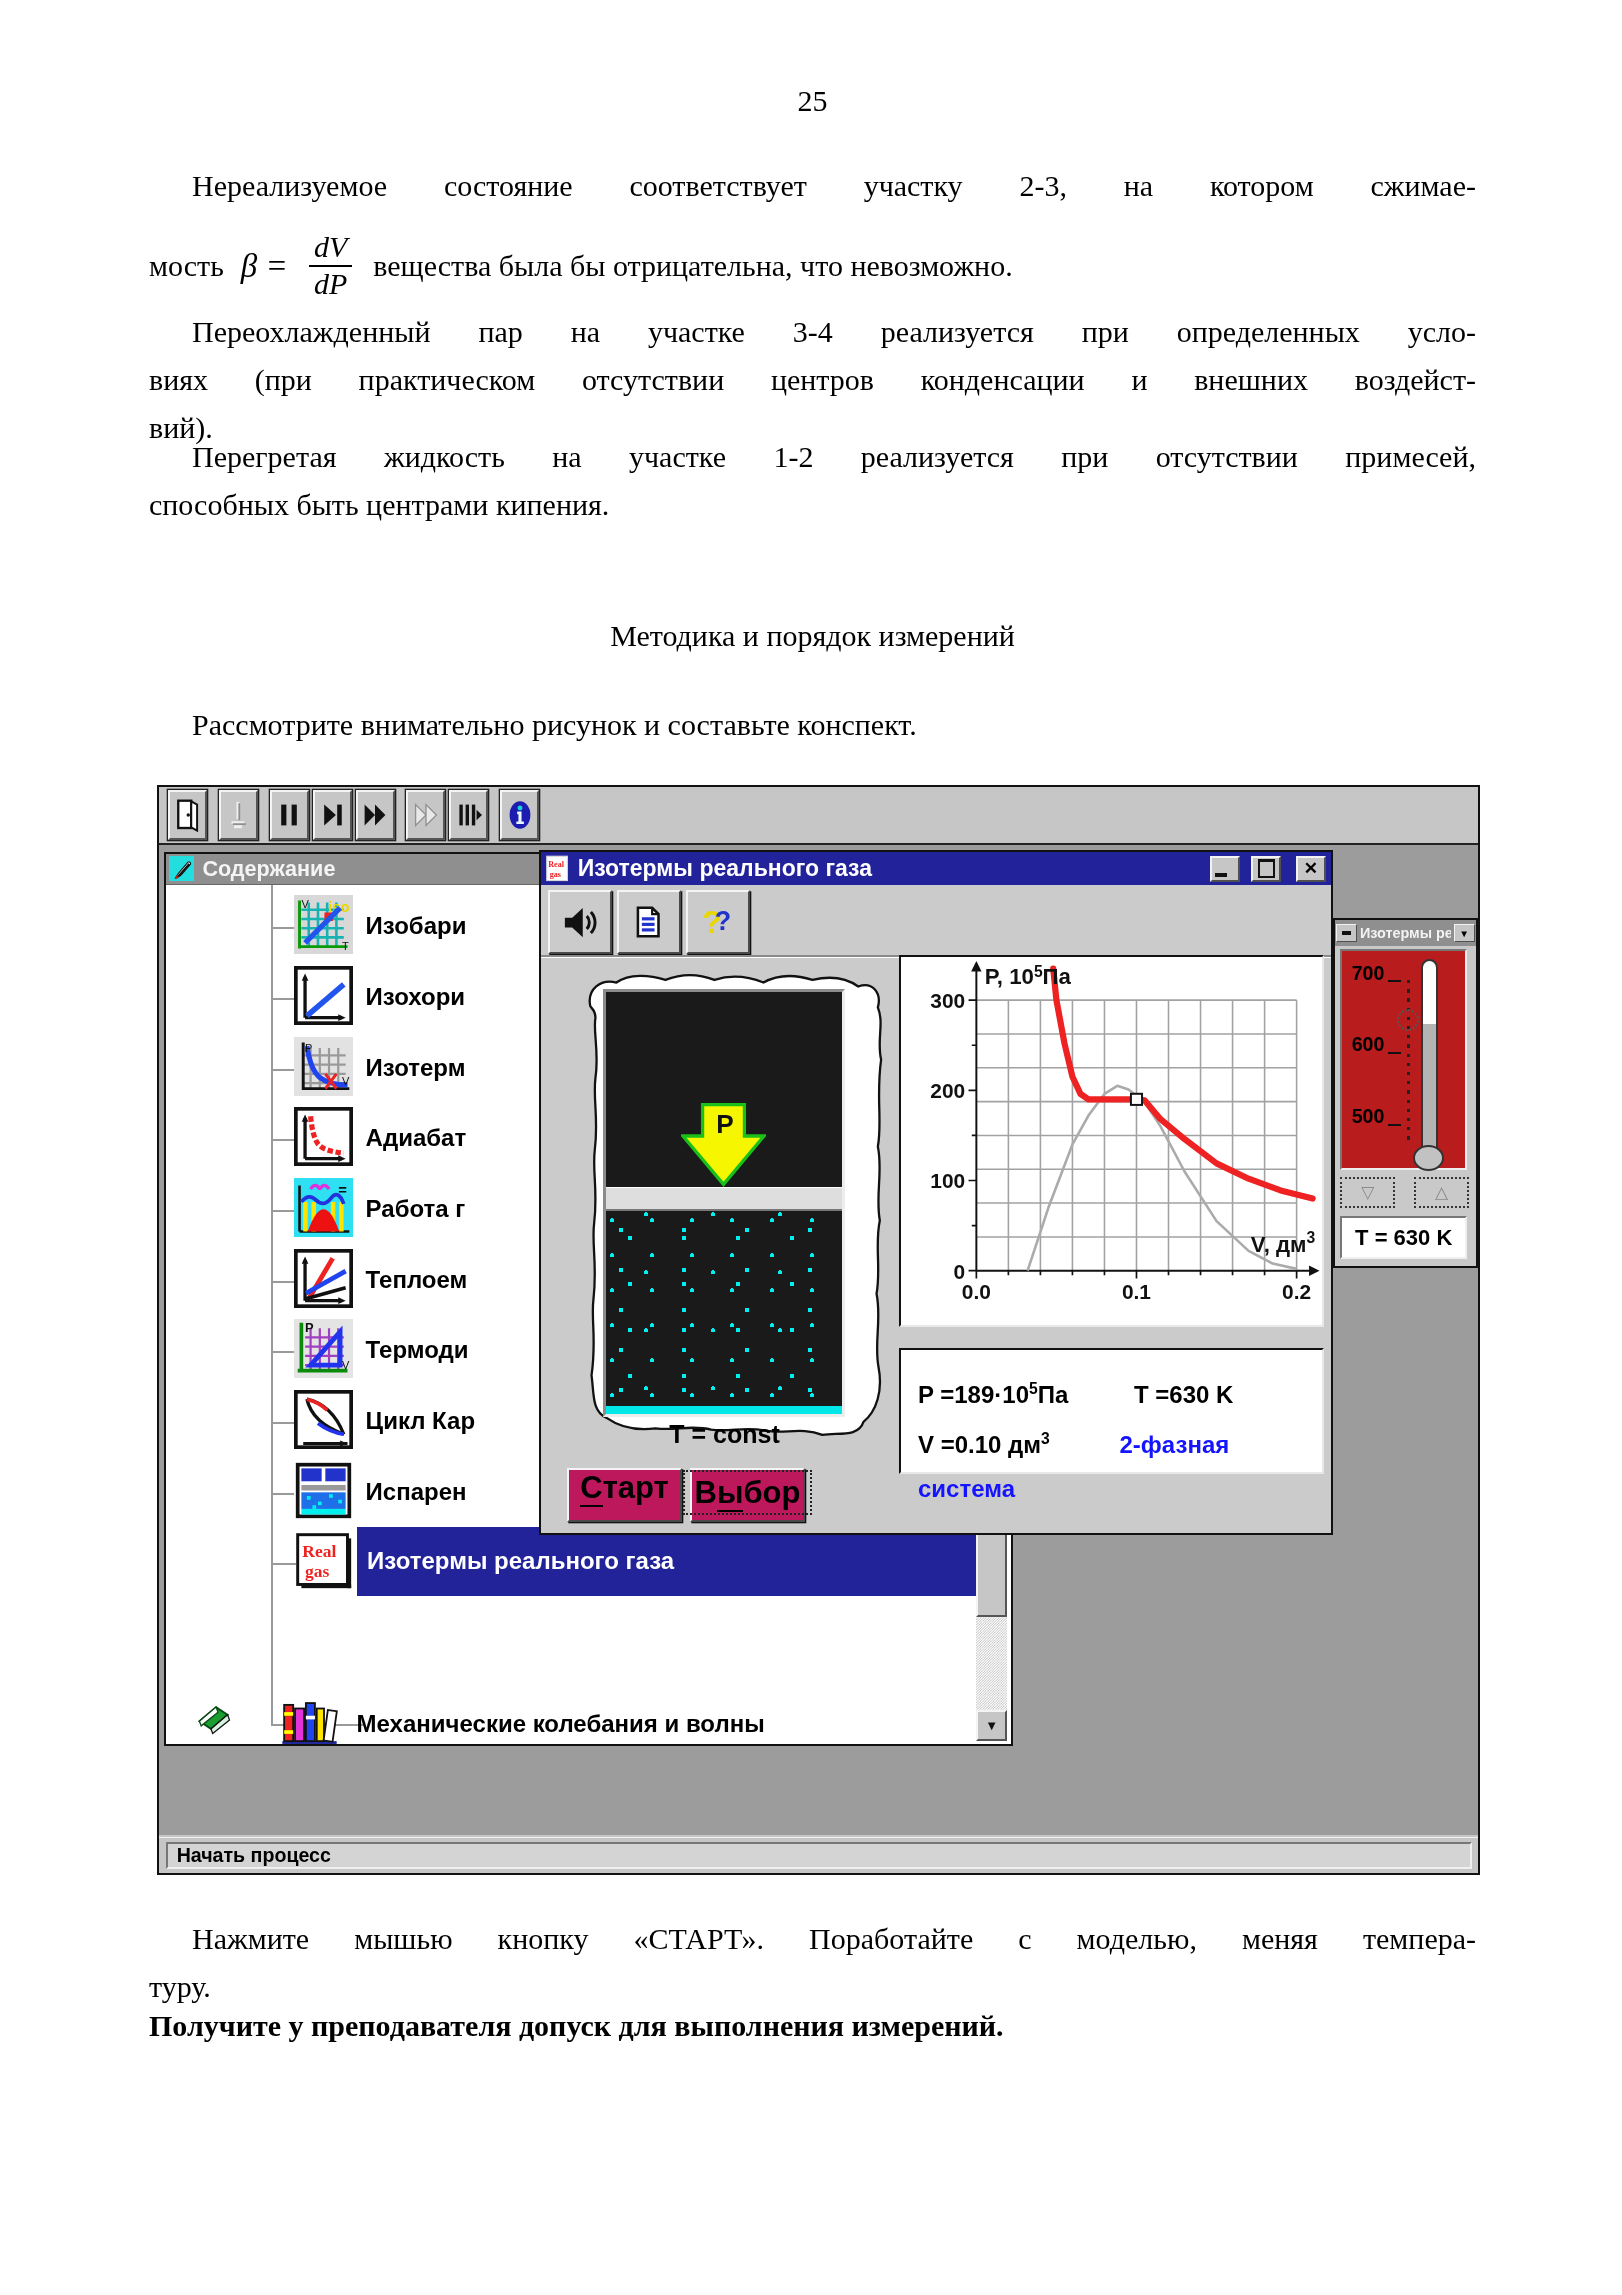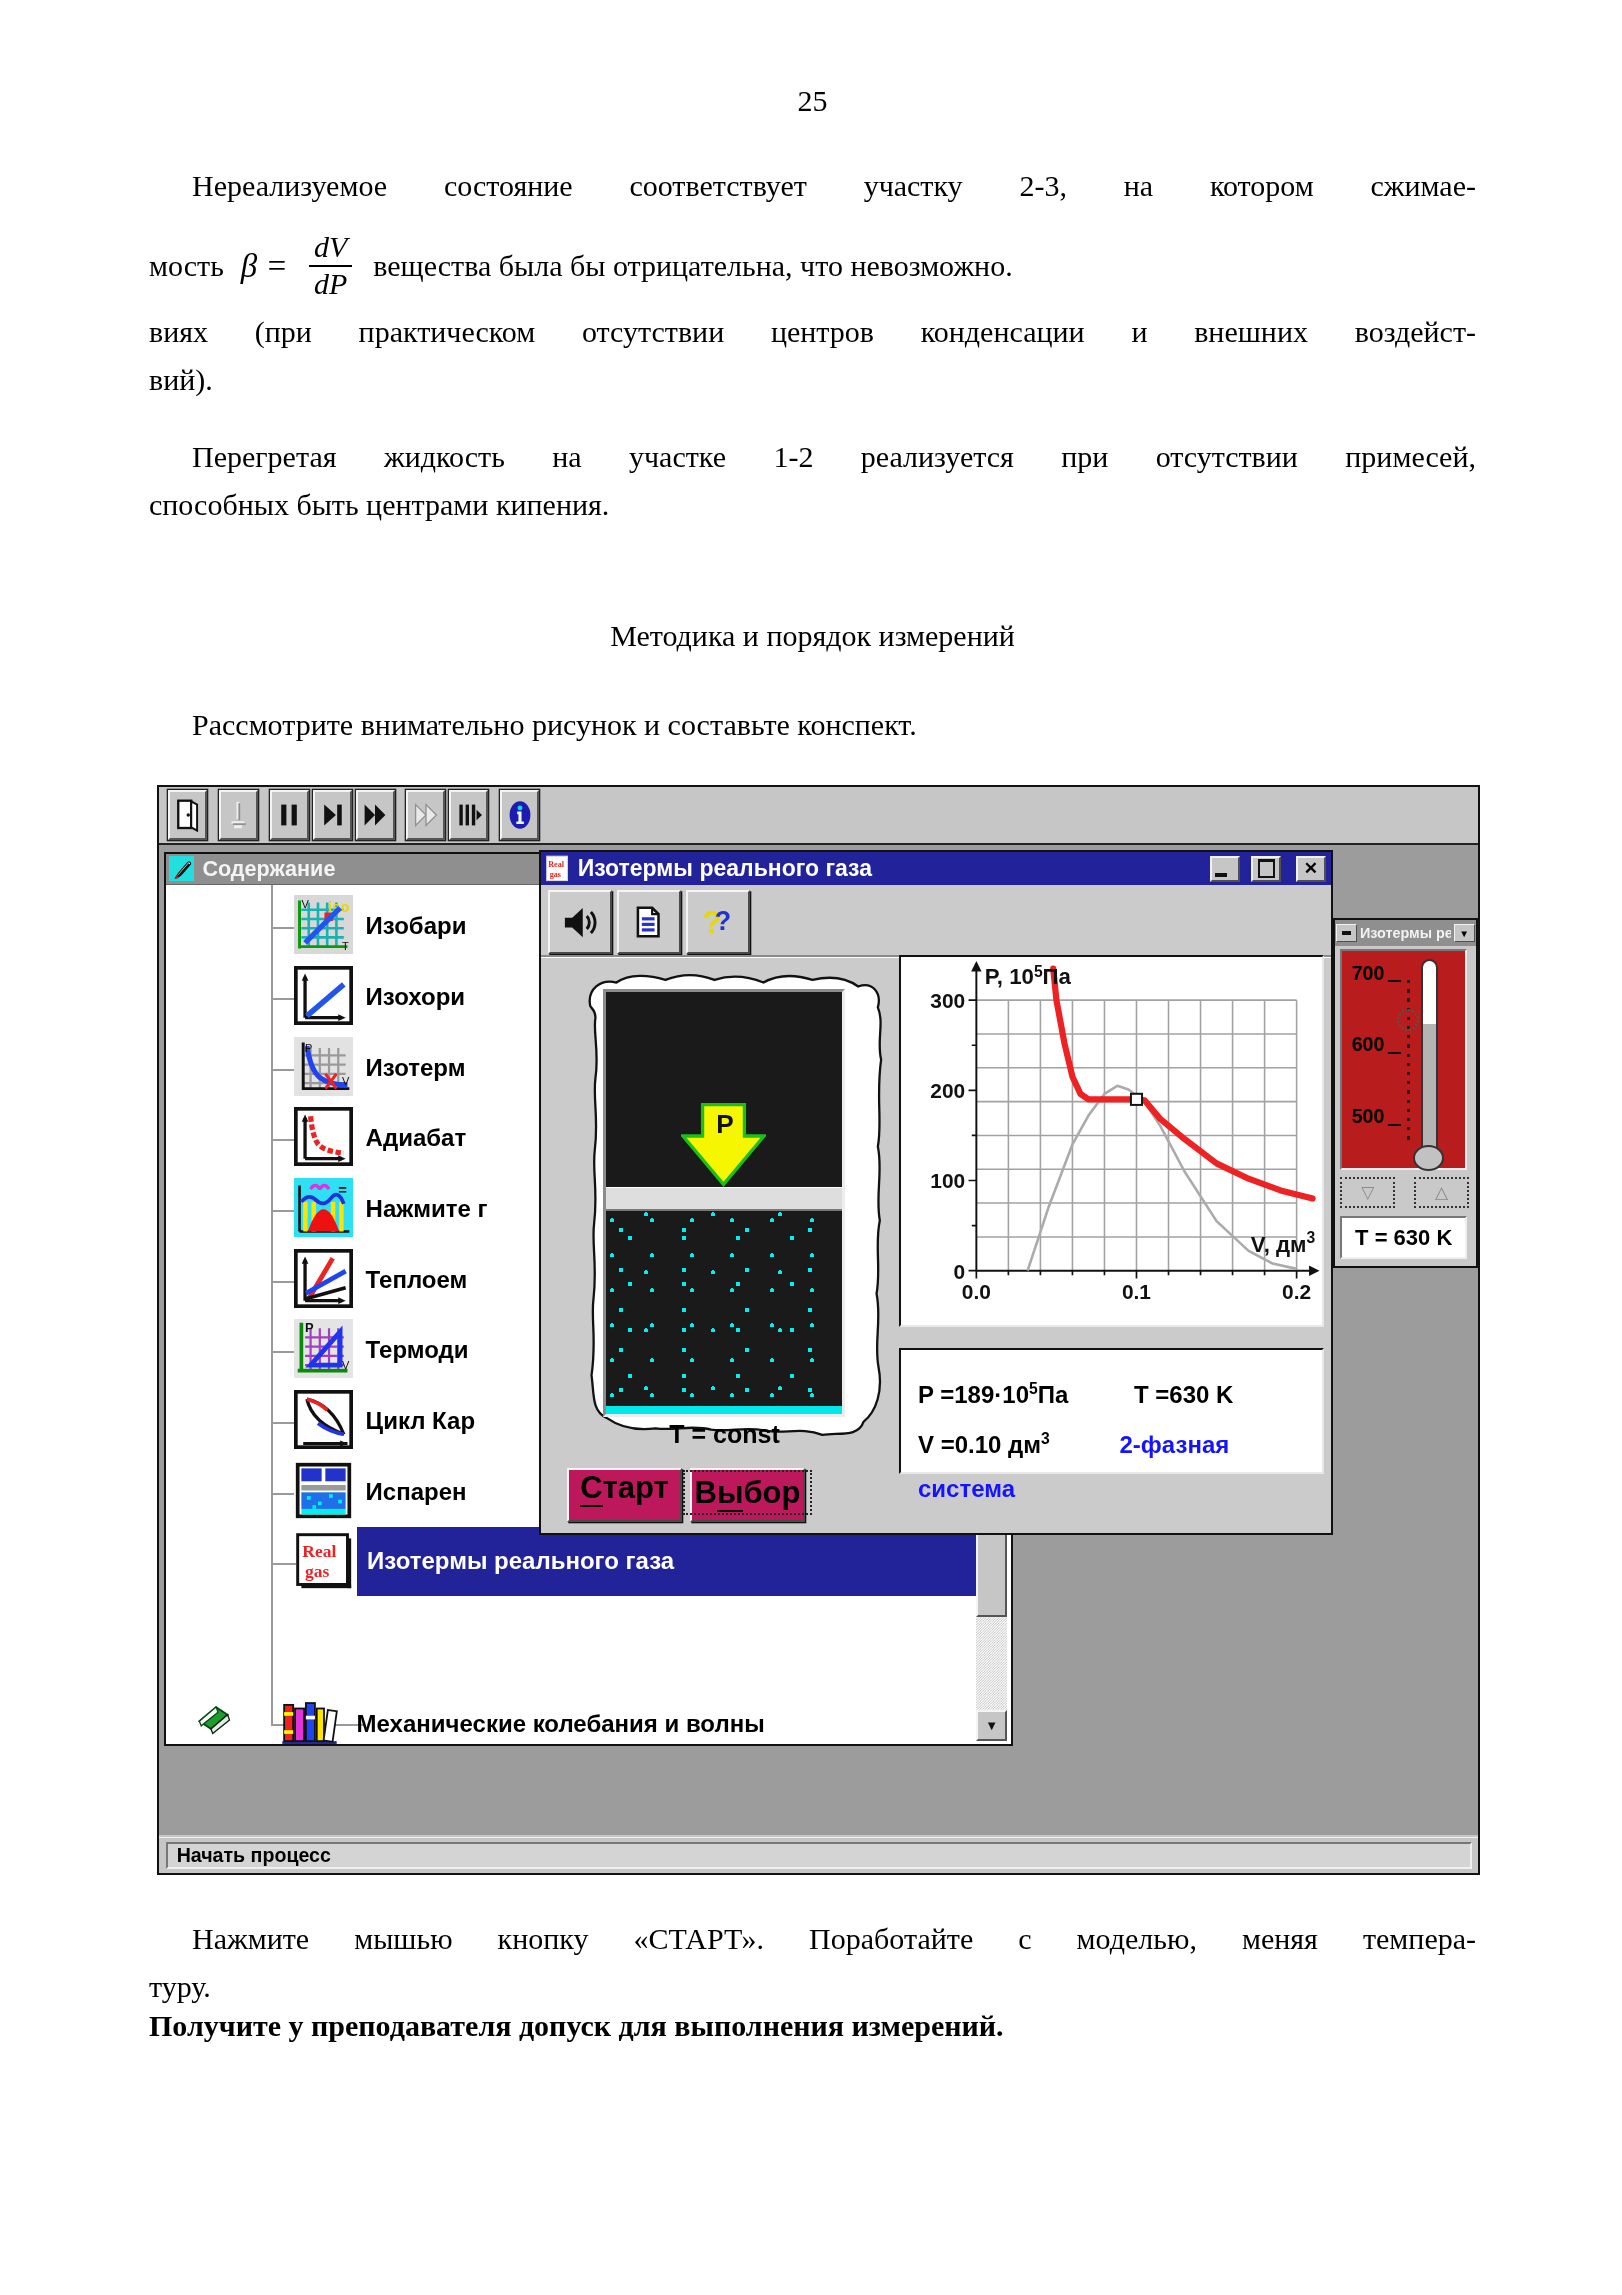--- a/index.html
+++ b/index.html
@@ -146,6 +146,7 @@
 </div>
 
 <div class="doc" style="top:308px">
+  <div class="jl ind">Переохлажденный пар на участке 3-4 реализуется при определенных усло-</div>
   <div class="jl">виях (при практическом отсутствии центров конденсации и внешних воздейст-</div>
   <div>вий).</div>
 </div>

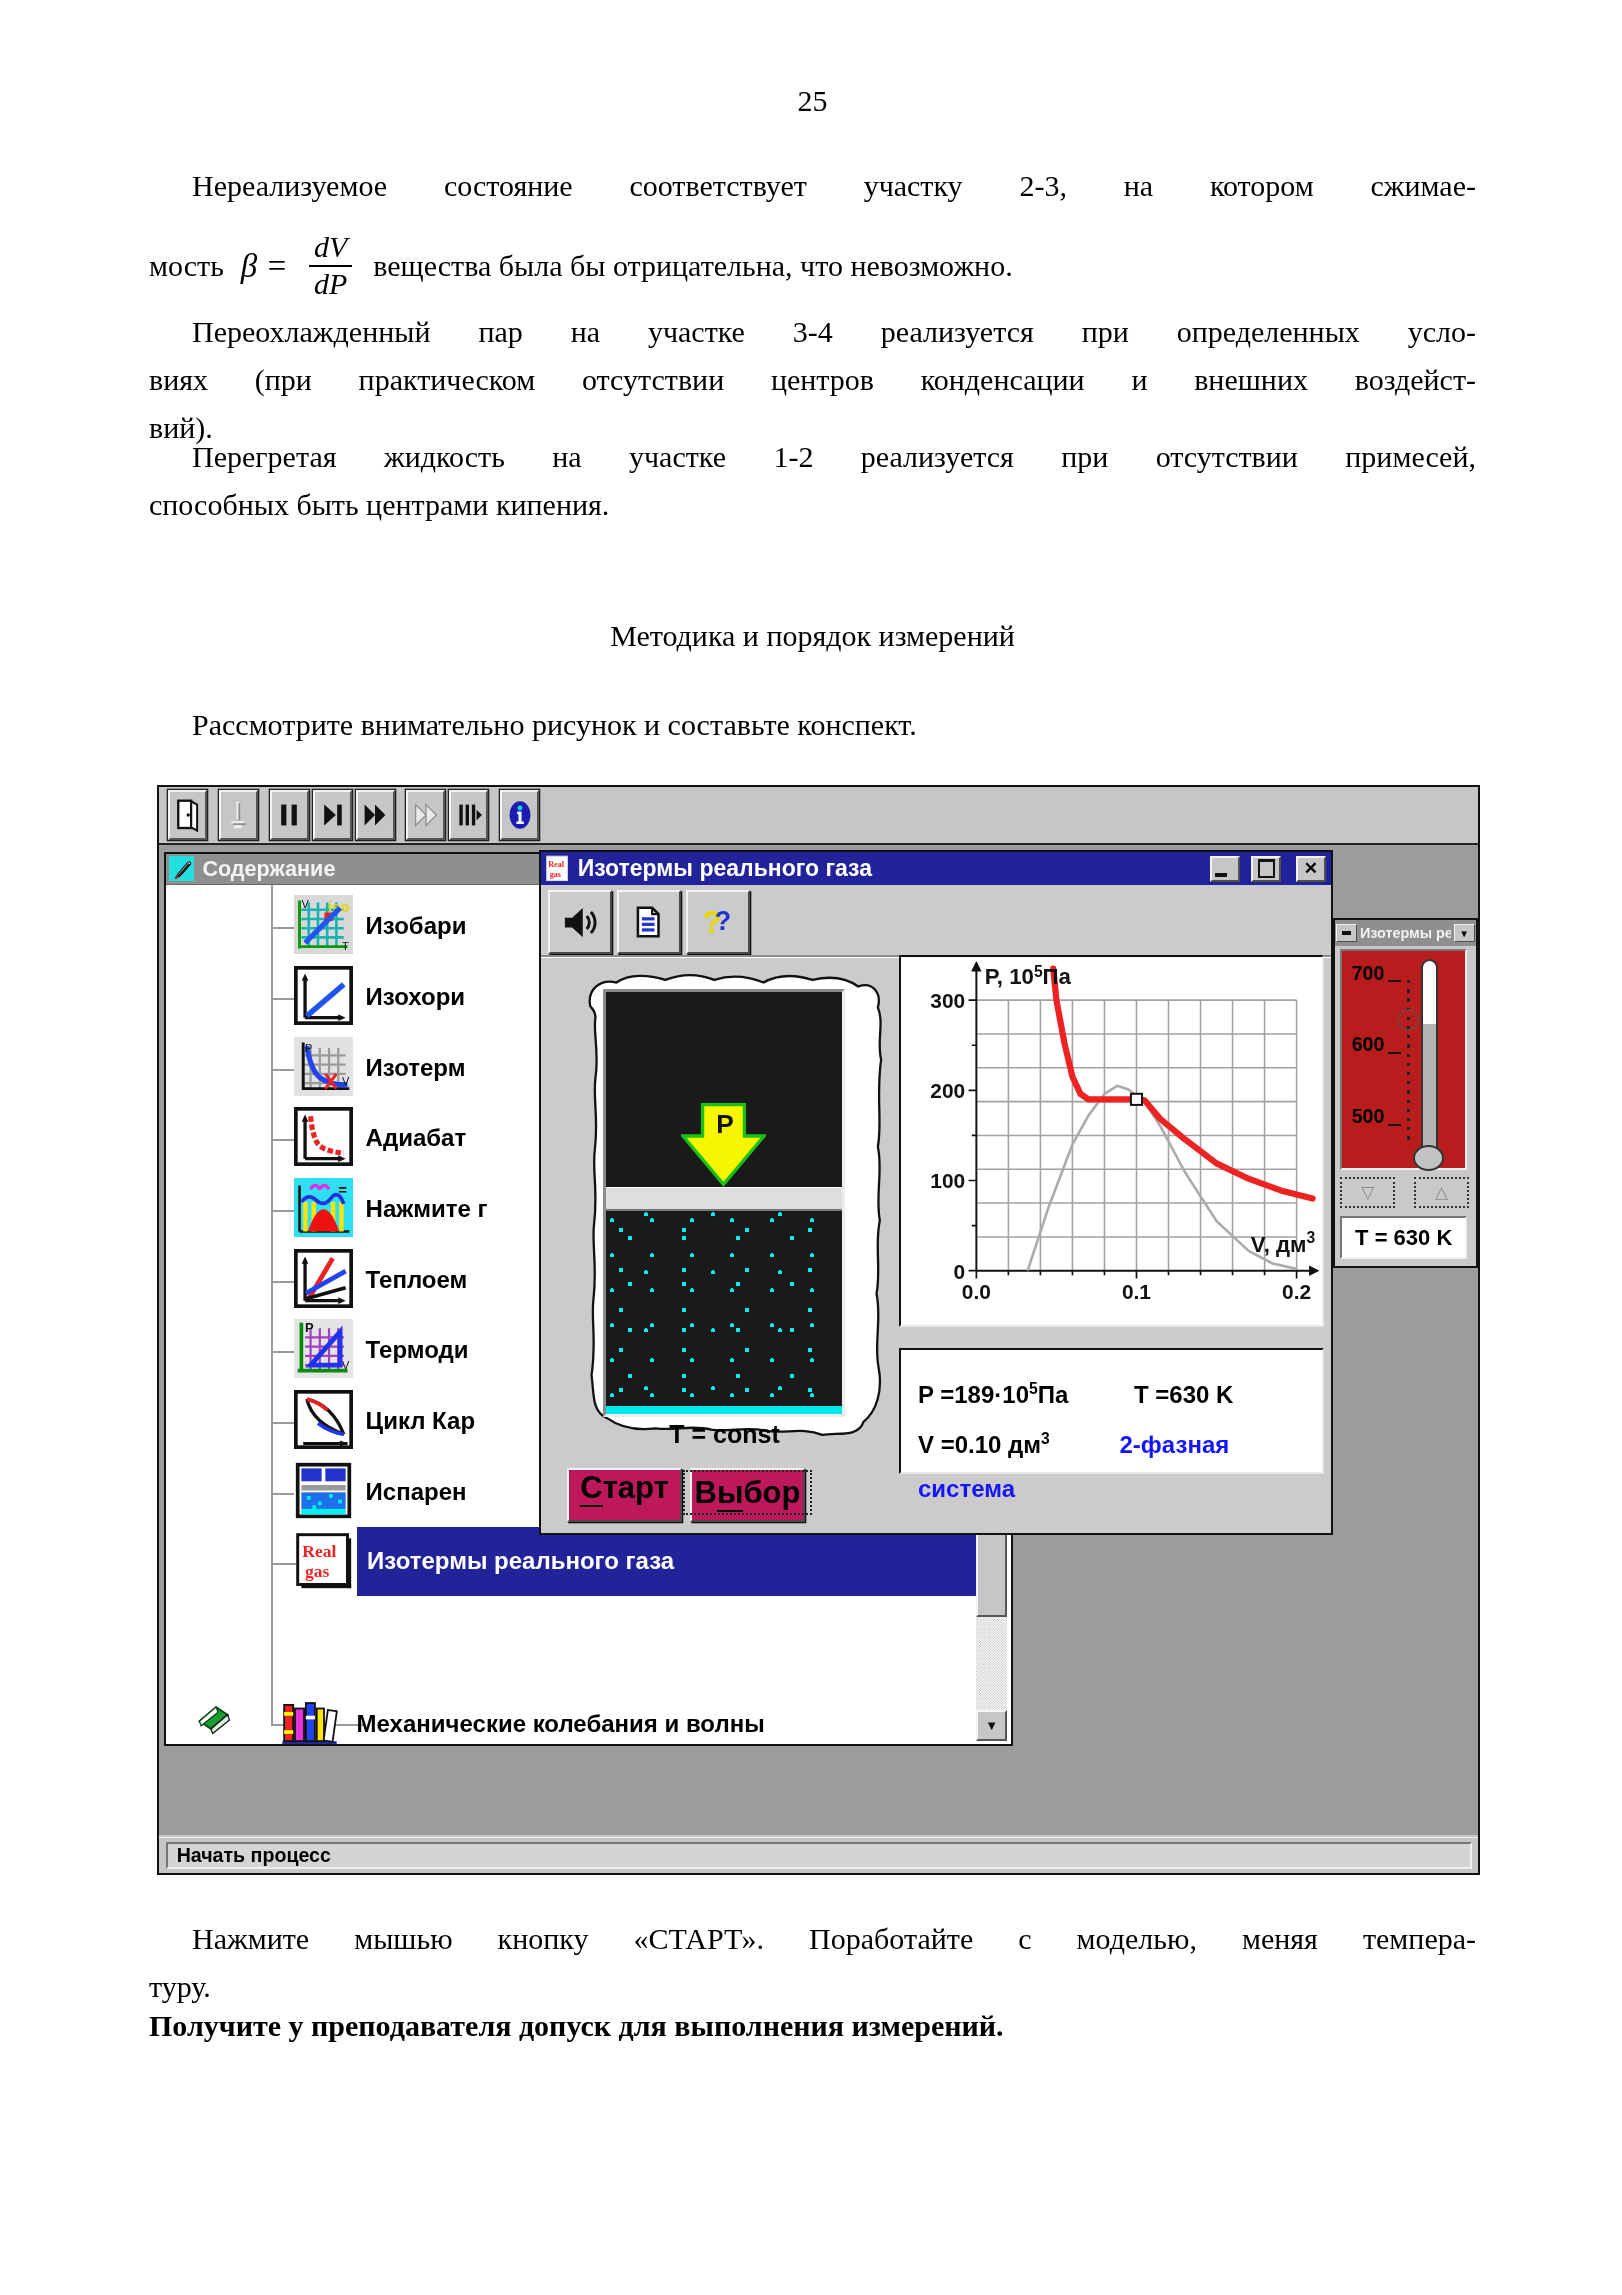--- a/index.html
+++ b/index.html
@@ -311,7 +311,7 @@
               <path d="M9 6q2.5-4 5 0M14 6q2.5-4 5 0" stroke="#e030e0" stroke-width="1.8" fill="none"></path>
               <text x="24" y="9" font-size="8" font-weight="bold" fill="#111">=</text>
             </svg>
-          <div class="tlabel">Нажмите г</div>
+          <div class="tlabel">Работа г</div>
         </div>
 
         <div class="trow" style="top:363px">

